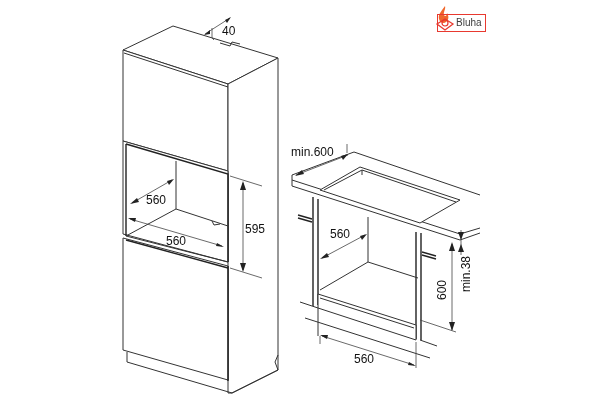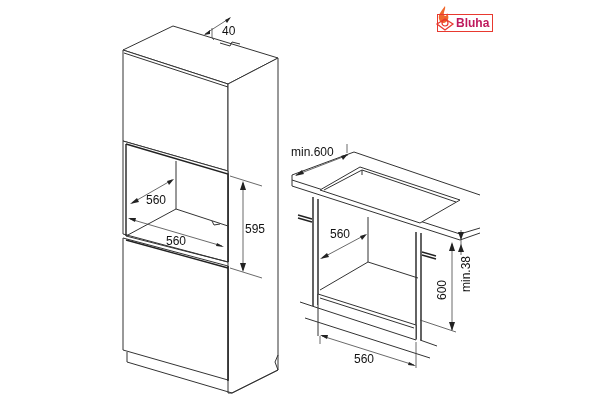--- a/index.html
+++ b/index.html
@@ -11,7 +11,7 @@
   .dim { stroke:#444; stroke-width:0.8; fill:none; }
   .lbl { font-family:"Liberation Sans", sans-serif; font-size:12px; fill:#111; }
   .logo { position:absolute; left:437px; top:14px; display:flex; align-items:center; }
-  .logo-box { border:1.5px solid #e8392f; padding:0 3px 0 18px; height:16px; line-height:16px; color:#be185d; font-weight:bold; font-size:12px; font-family:"Liberation Sans", sans-serif; position:relative; }
+  .logo-box { border:1.5px solid #e8392f; padding:0 3px 0 18px; height:16px; line-height:16px; color:#404040; font-weight:normal; font-size:10px; font-family:"Liberation Sans", sans-serif; position:relative; }
   .flame { position:absolute; left:-2px; top:-10px; width:20px; height:28px; }
 </style>
 </head>

